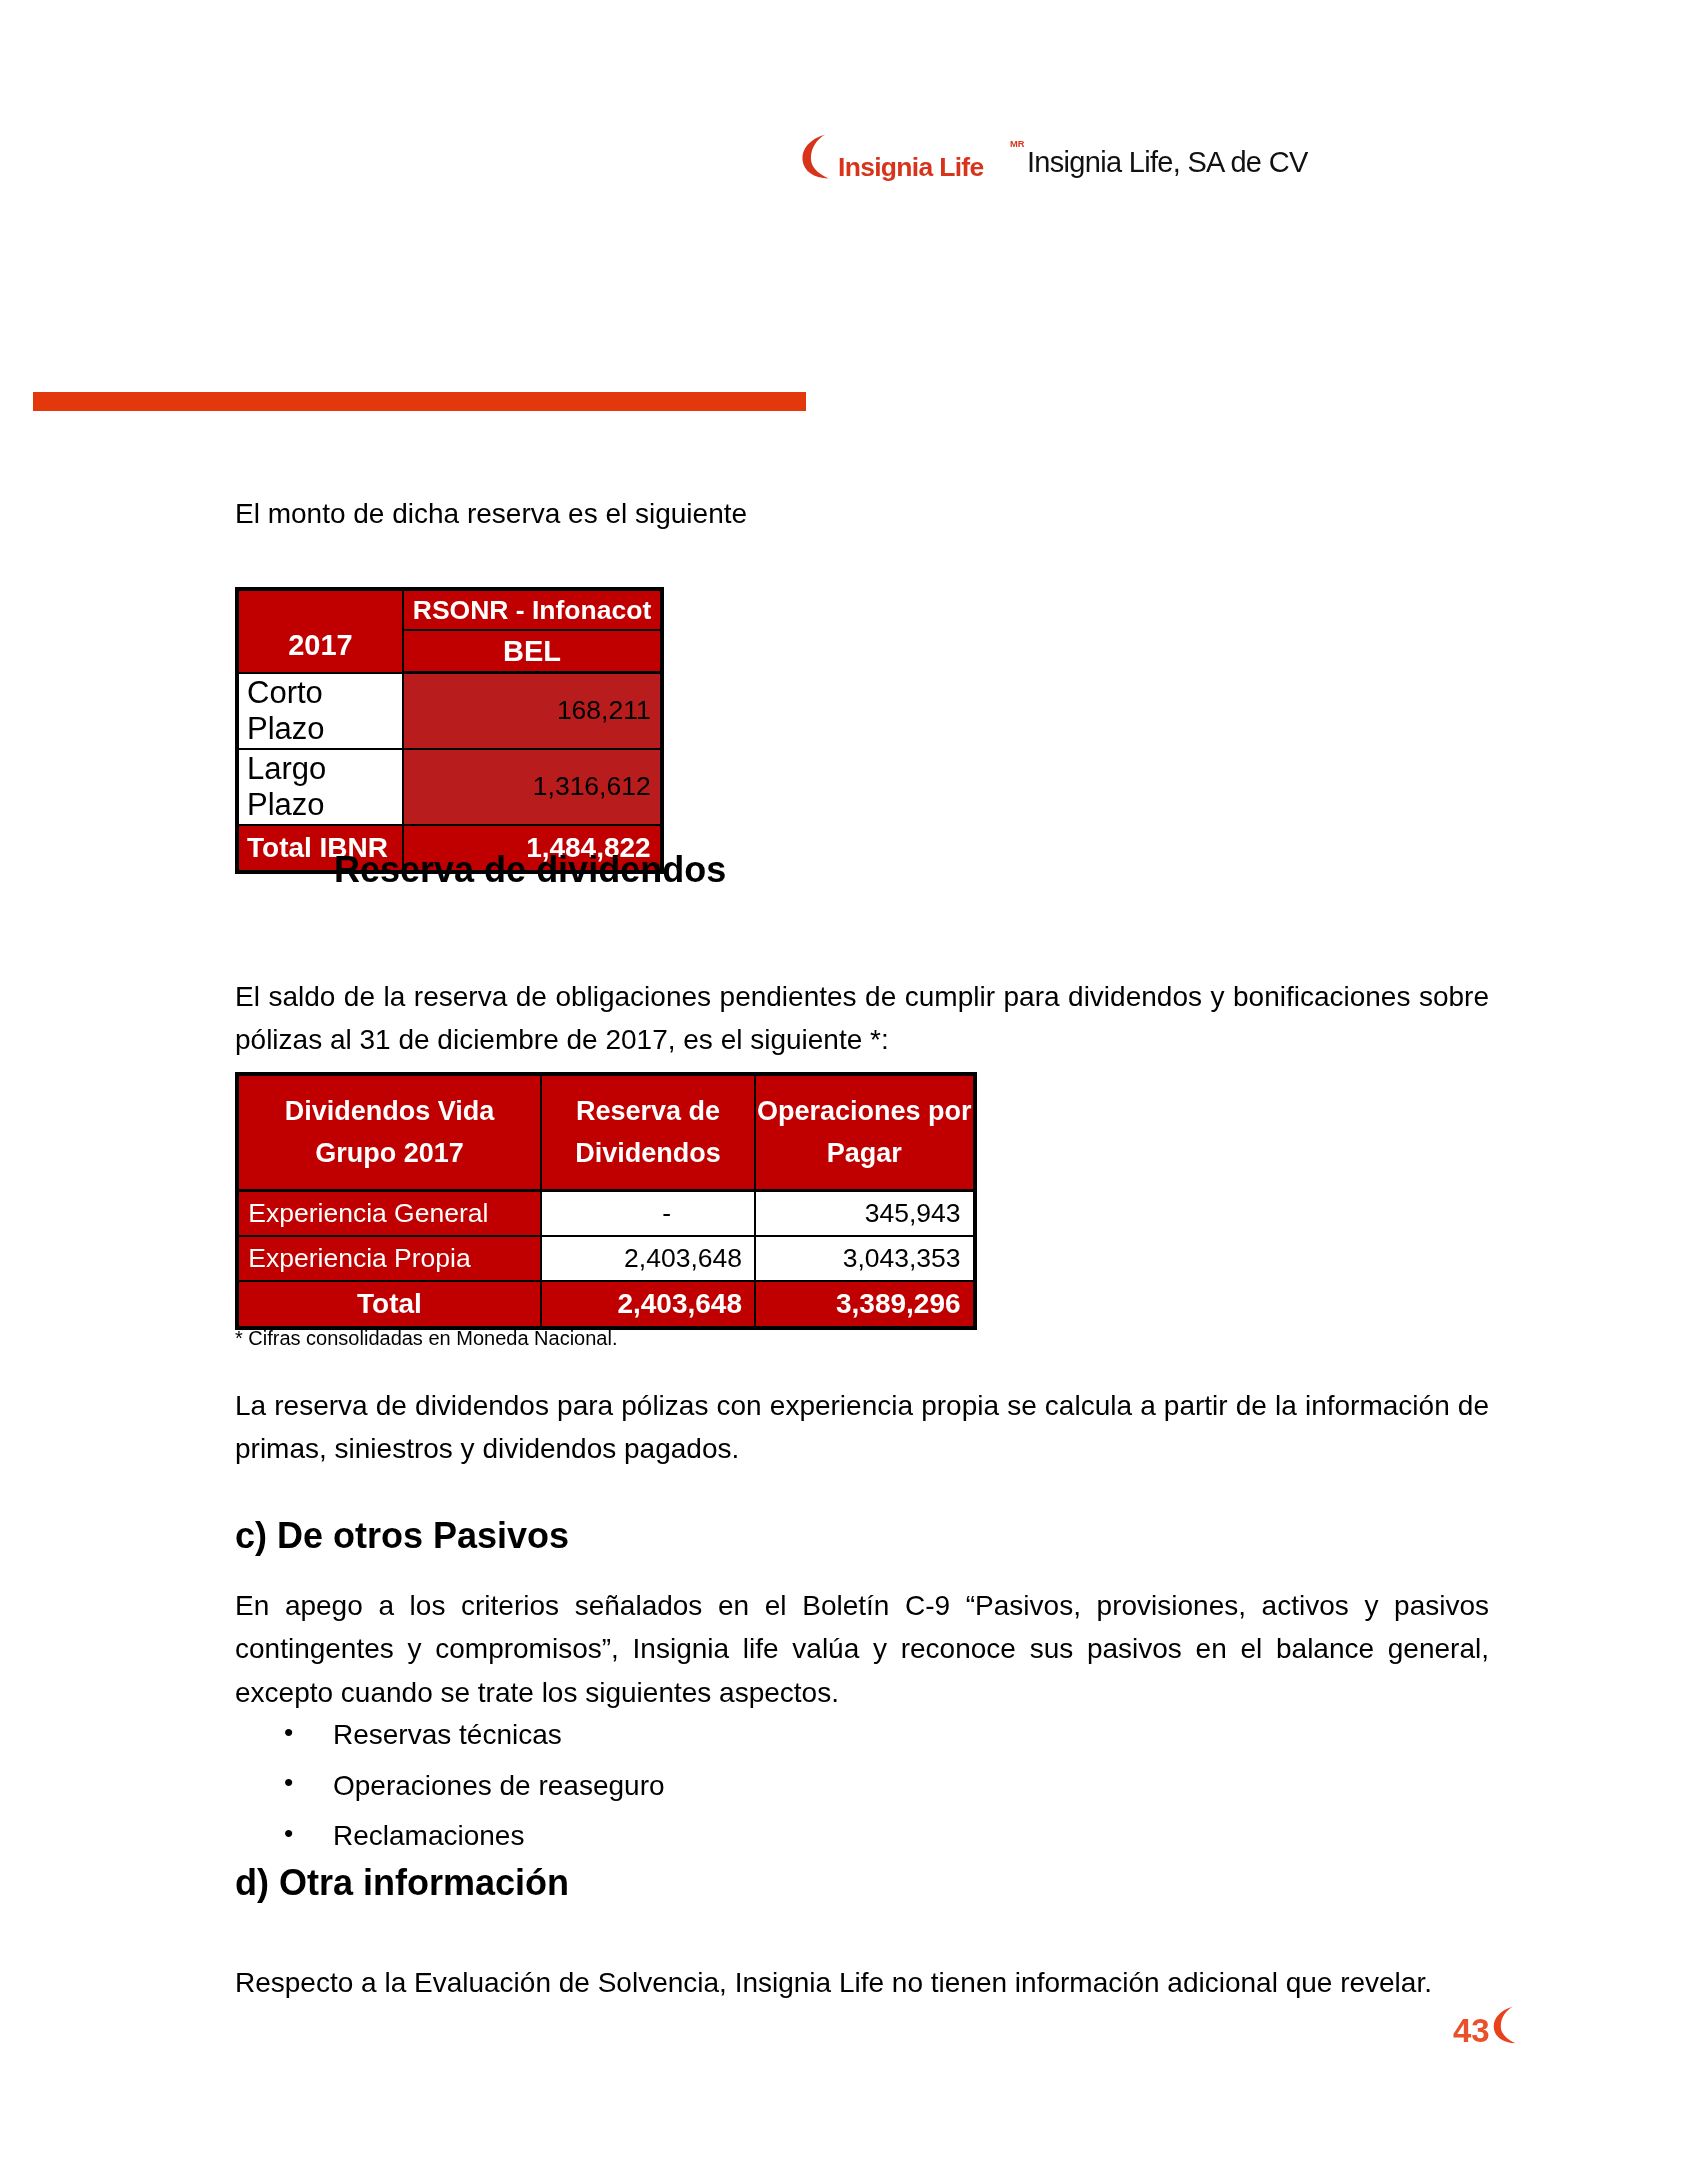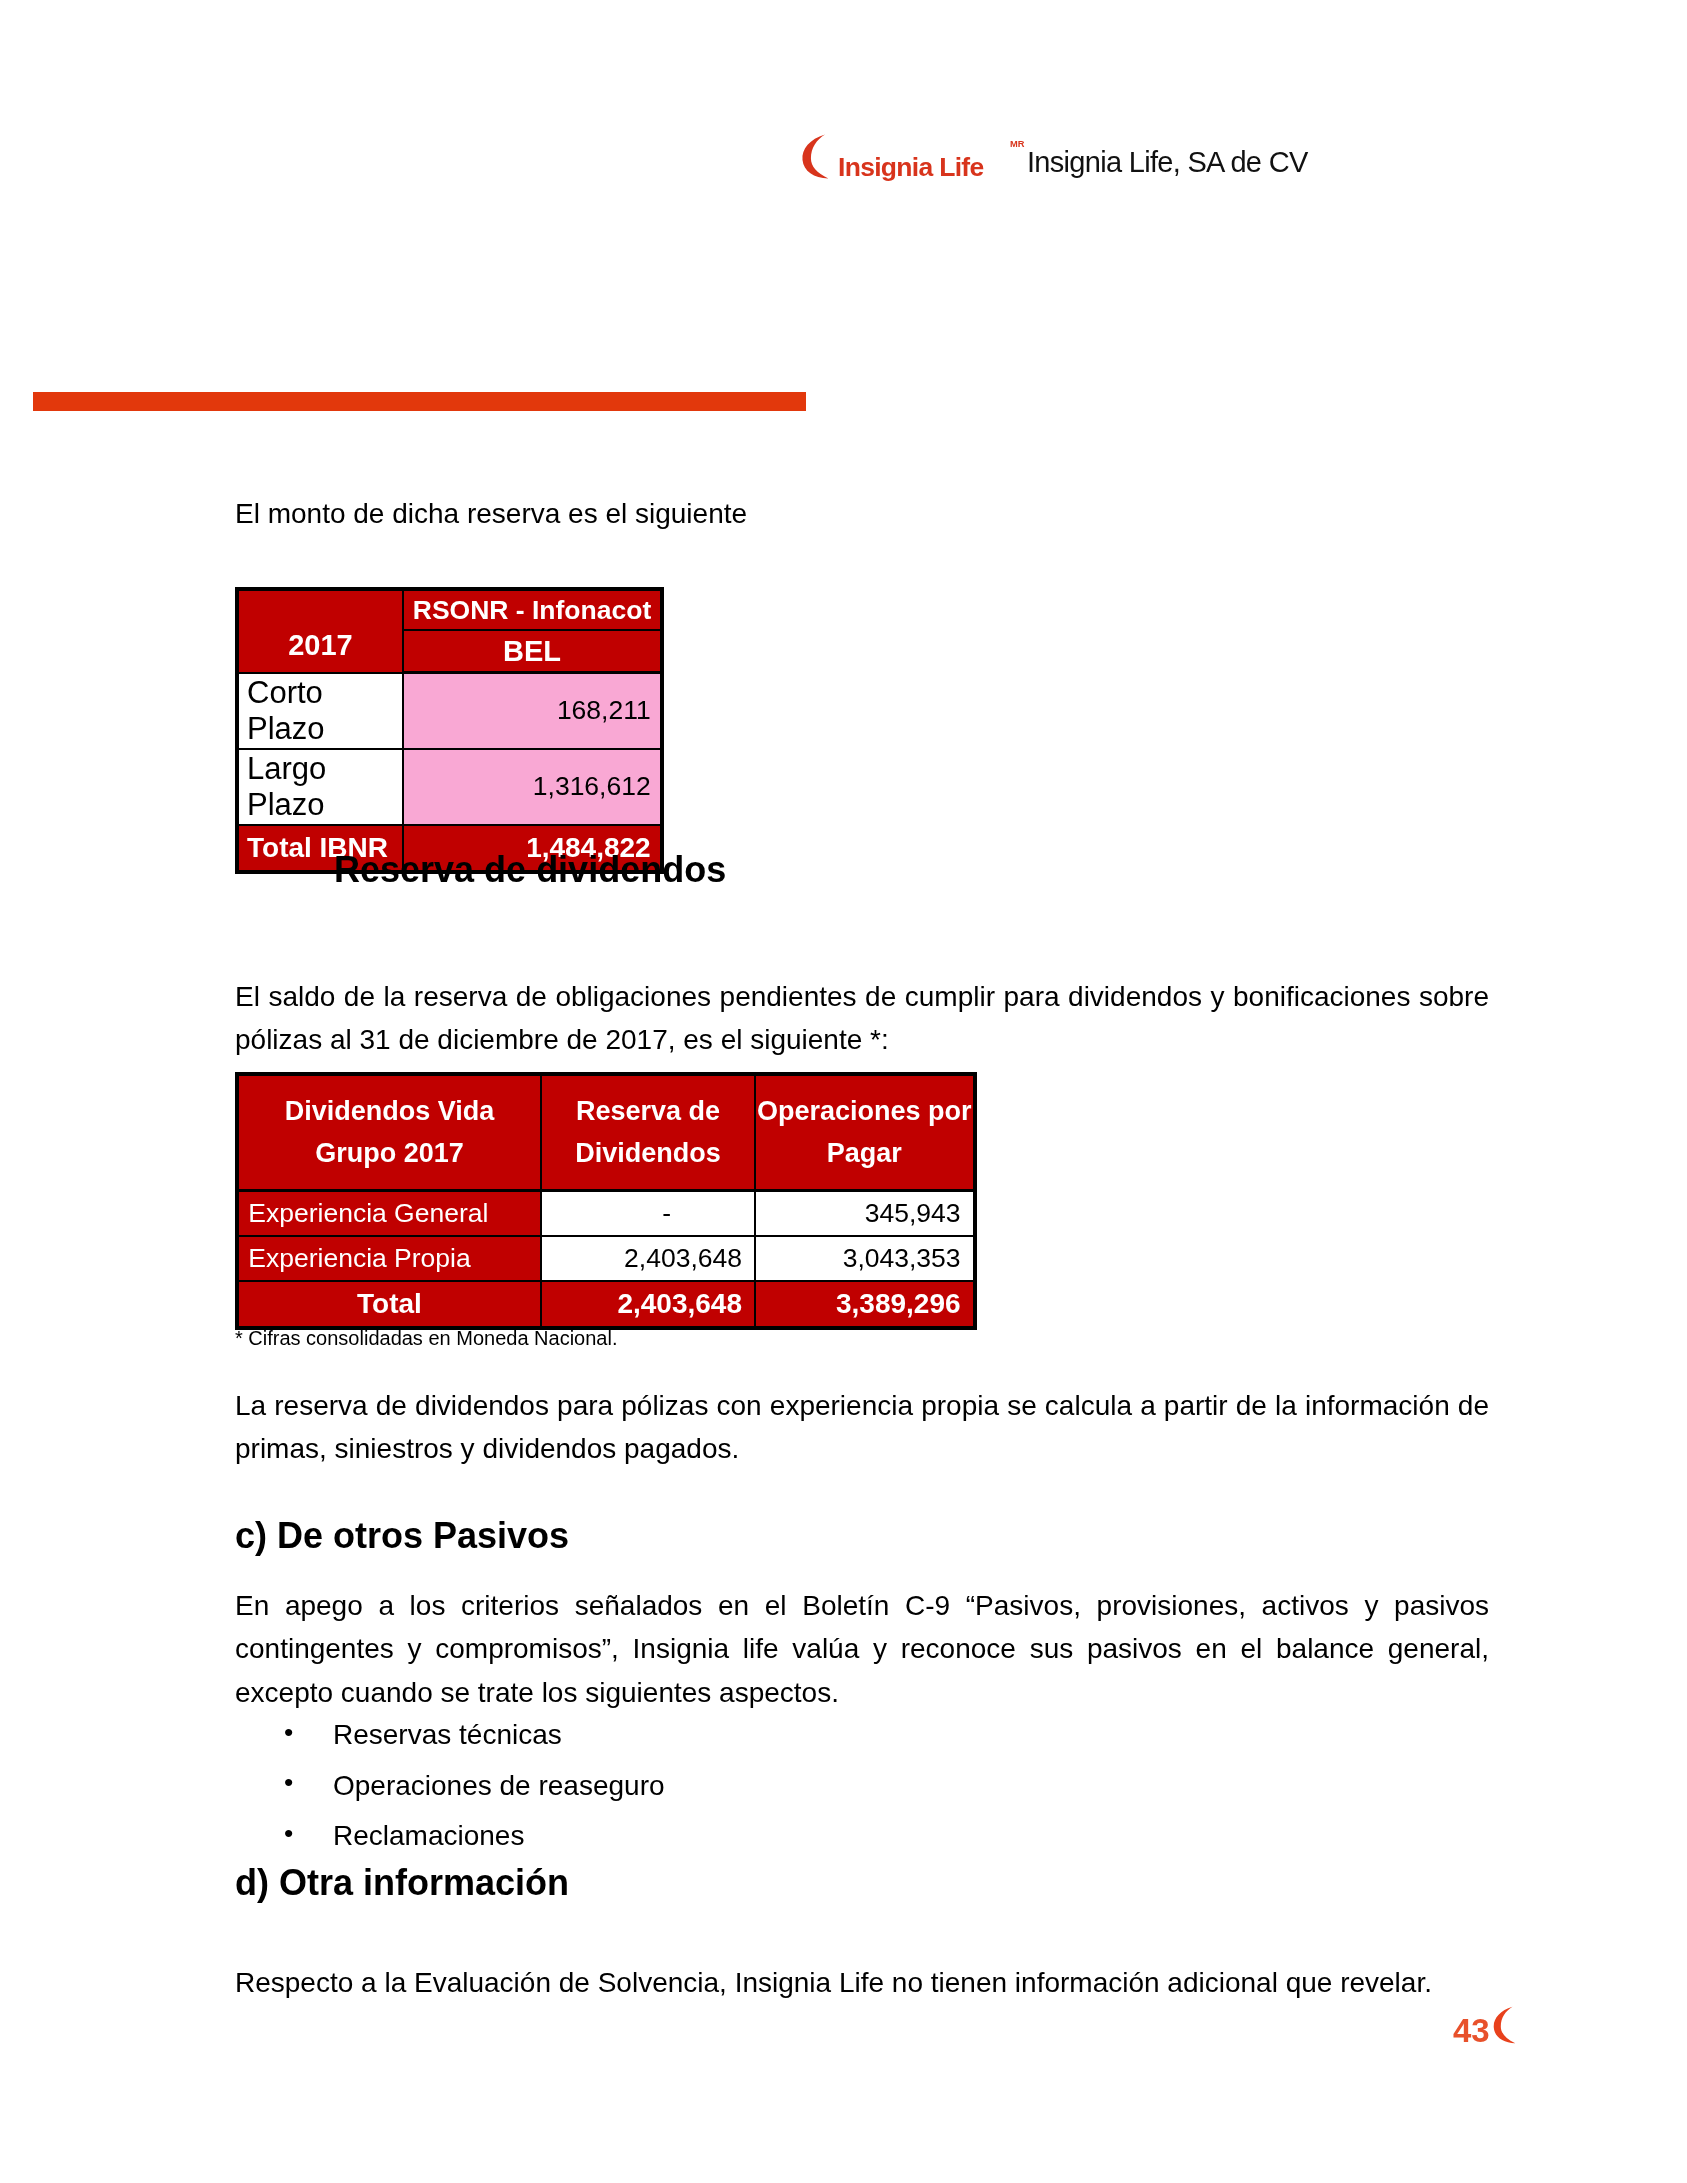--- a/index.html
+++ b/index.html
@@ -43,7 +43,7 @@
   .table1 .group-h{width:254px;height:36px;text-align:center;font-size:26.5px;font-weight:700;white-space:nowrap;}
   .table1 .col-h{height:38px;text-align:center;font-size:29px;font-weight:700;border-bottom:3.3px solid #000;}
   .table1 .lbl{height:41px;font-size:31px;padding-left:8px;text-align:left;background:#fff;}
-  .table1 .val{height:41px;font-size:26.5px;padding-right:9.3px;text-align:right;background:#f9a8d4;}
+  .table1 .val{height:41px;font-size:26.5px;padding-right:9.3px;text-align:right;background:#b91c1c;}
   .table1 .tlbl{height:42px;font-size:28px;font-weight:700;padding-left:8px;text-align:left;margin-top:24px;}
   .table1 .tval{height:42px;font-size:28px;font-weight:700;padding-right:9.3px;text-align:right;}
   .table2{position:absolute;left:235px;top:1072px;border:4px solid #000;}

